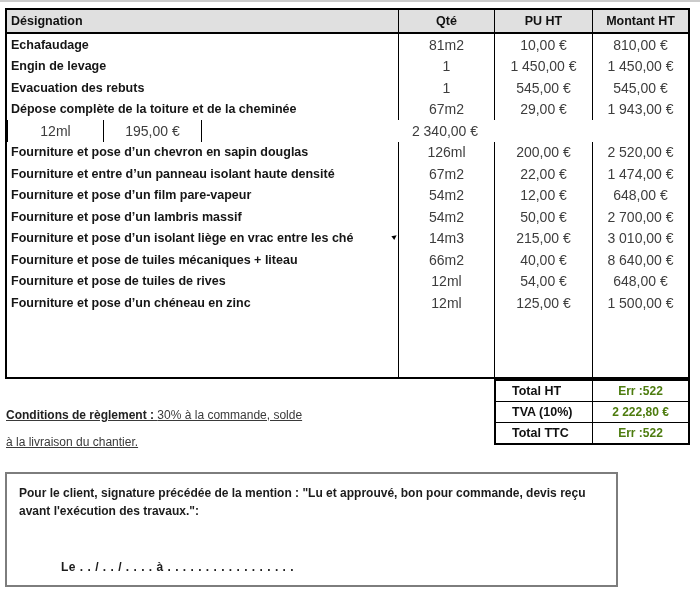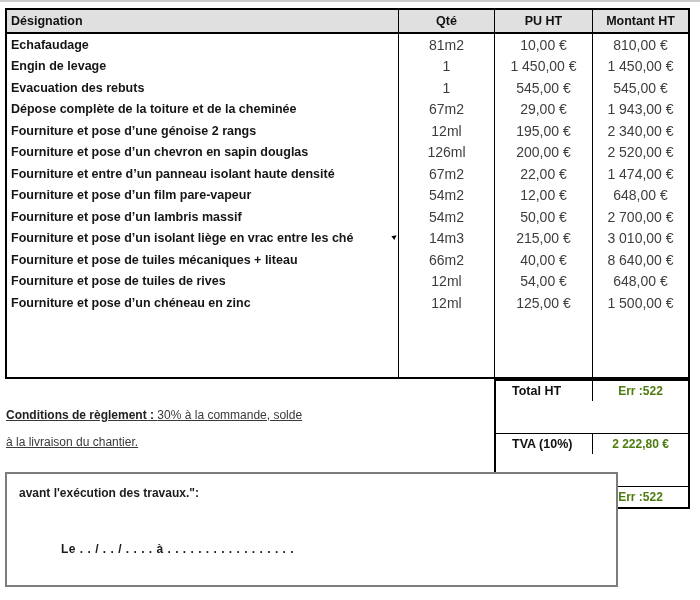--- a/index.html
+++ b/index.html
@@ -138,9 +138,6 @@
           </div>
         </div>
         <div class="trow item">
-          <div class="cell c1 des">
-            <span>Fourniture et pose d’une génoise 2 rangs</span>
-          </div>
           <div class="cell c2 num">
             <span>12ml</span>
           </div>

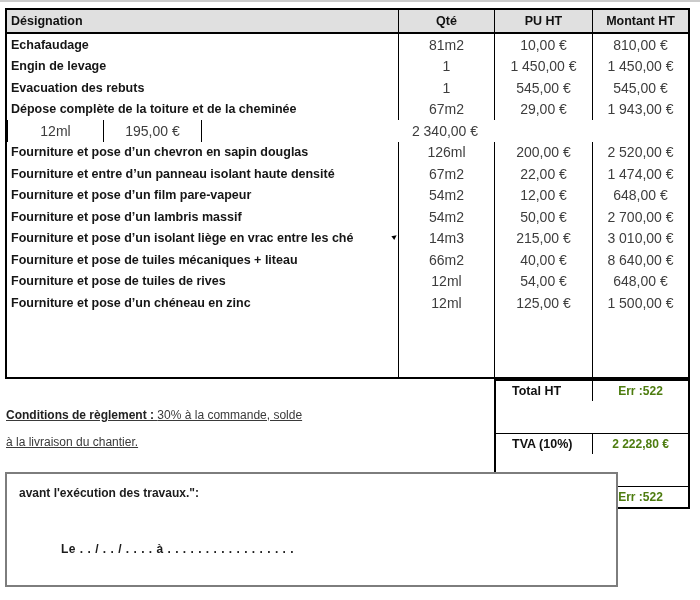--- a/index.html
+++ b/index.html
@@ -41,7 +41,7 @@
     border:2px solid #000; box-sizing:border-box; background:#fff;
   }
   .trow2 { display:flex; height:20px; }
-  .trow2 + .trow2 { border-top:1px solid #000;margin-top:32px; }
+  .trow2 + .trow2 { border-top:1px solid #000; }
   .tlabel {
     flex:0 0 97px; border-right:1px solid #000; box-sizing:border-box;
     display:flex; align-items:center; padding-left:16px;

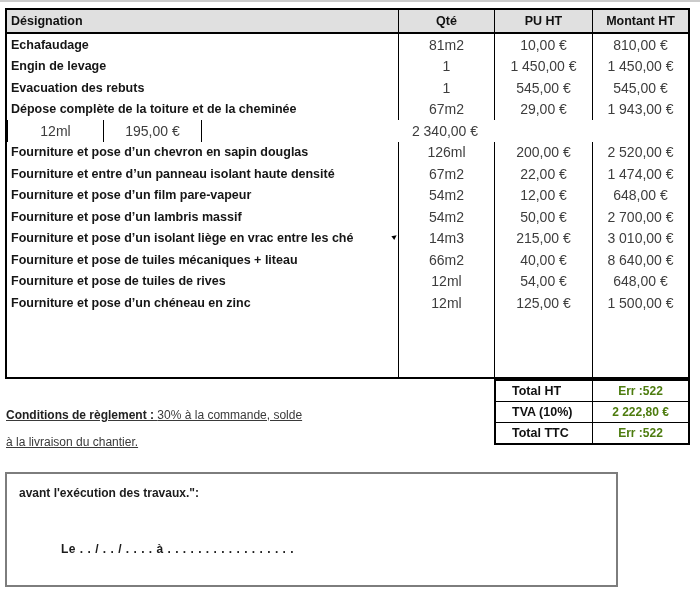--- a/index.html
+++ b/index.html
@@ -294,6 +294,7 @@
   </div>
 
   <div class="sigbox">
+    <div class="sigline">Pour le client, signature précédée de la mention : "Lu et approuvé, bon pour commande, devis reçu</div>
     <div class="sigline">avant l'exécution des travaux.":</div>
     <div class="dateline">Le . . / . . / . . . . à . . . . . . . . . . . . . . . . .</div>
   </div>

